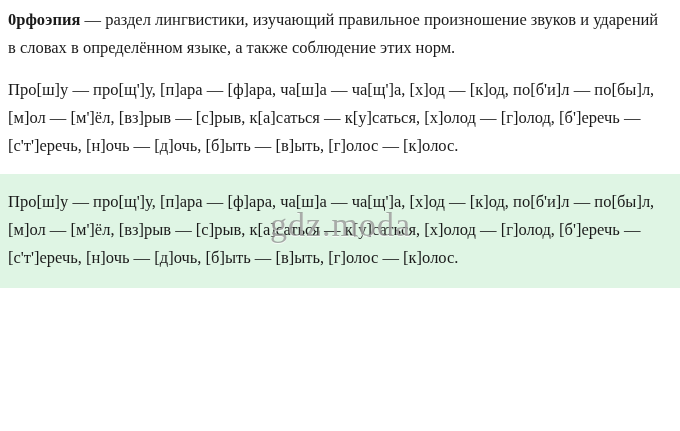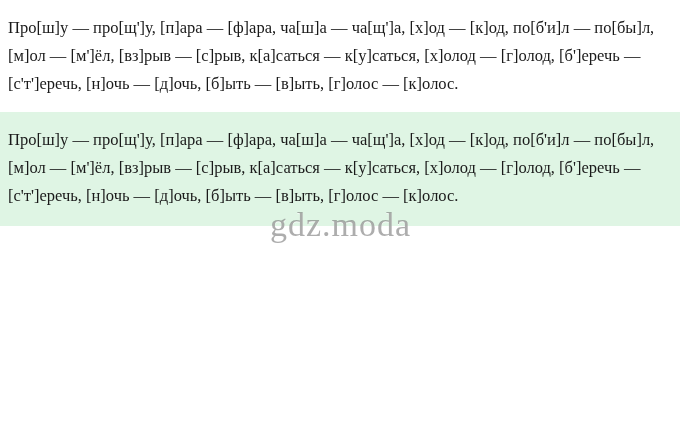--- a/index.html
+++ b/index.html
@@ -70,6 +70,9 @@
 
 <div class="page">
 
+  <div class="para definition">
+    <span class="term">0рфоэпия</span><span> — раздел лингвистики, изучающий правильное произношение звуков и ударений в словах в определённом языке, а также соблюдение этих норм.</span>
+  </div>
 
   <div class="para answer-plain">Про[ш]у — про[щ']у, [п]ара — [ф]ара, ча[ш]а — ча[щ']а, [х]од — [к]од, по[б'и]л — по[бы]л, [м]ол — [м']ёл, [вз]рыв — [с]рыв, к[а]саться — к[у]саться, [х]олод — [г]олод, [б']еречь — [с'т']еречь, [н]очь — [д]очь, [б]ыть — [в]ыть, [г]олос — [к]олос.</div>
 

